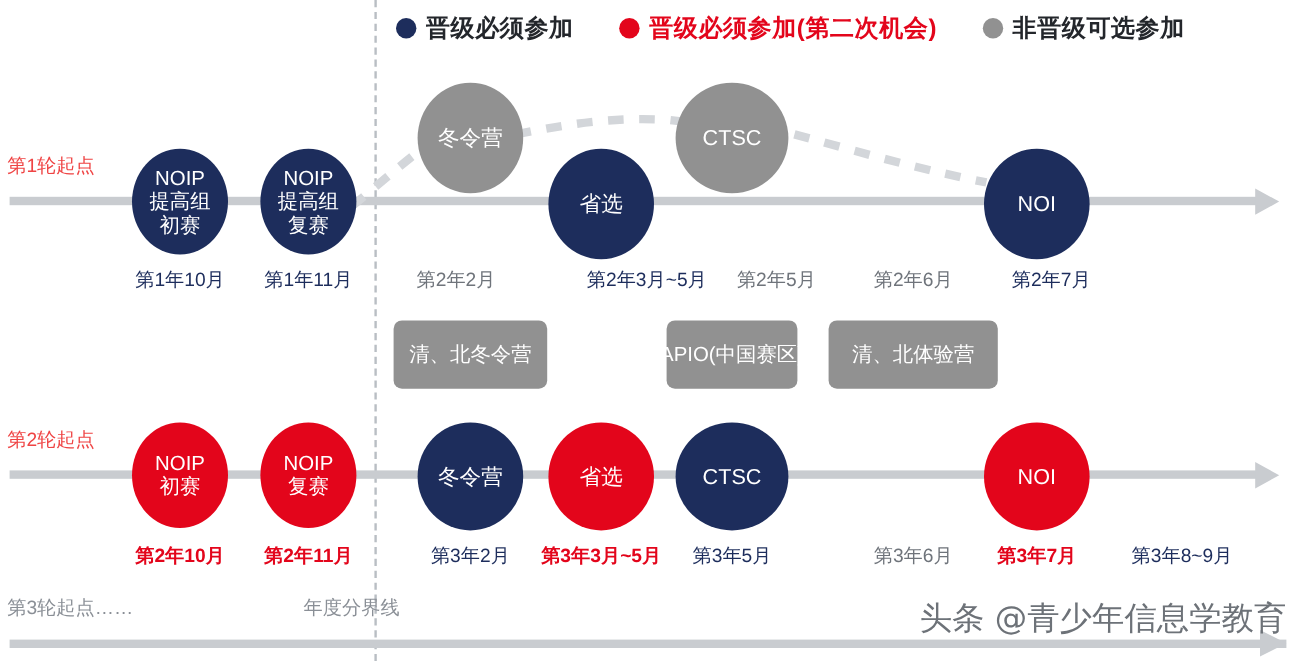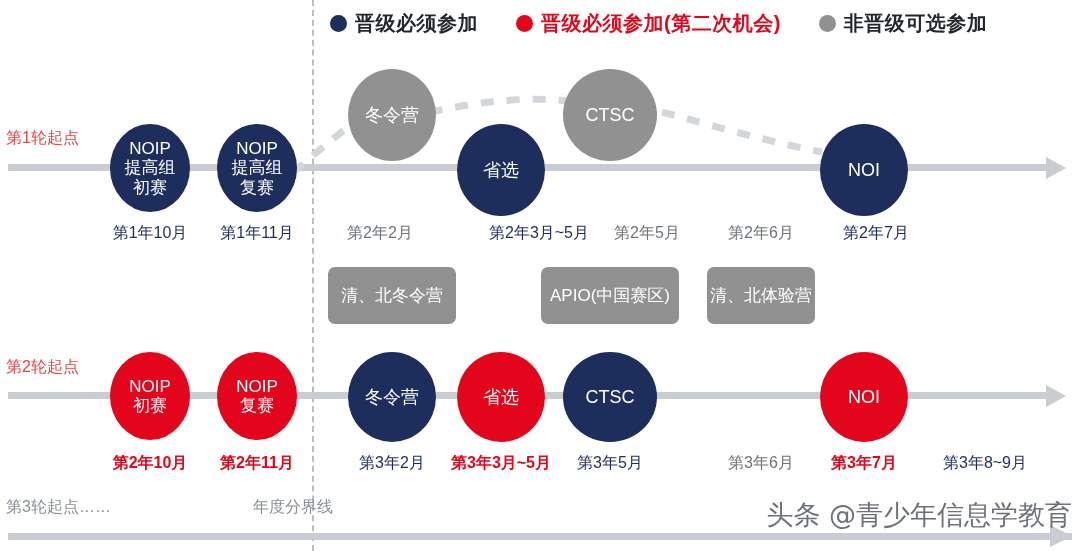--- a/index.html
+++ b/index.html
@@ -171,7 +171,7 @@
   <div class="pill" style="left:392px; top:267px; width:128px; height:57px;">
     <span>清、北冬令营</span>
   </div>
-  <div class="pill" style="left:610px; top:267px; width:138px; height:57px;">
+  <div class="pill" style="left:610px; top:267px; width:109px; height:57px;">
     <span>APIO(中国赛区)</span>
   </div>
   <div class="pill" style="left:761px; top:267px; width:108px; height:57px;">

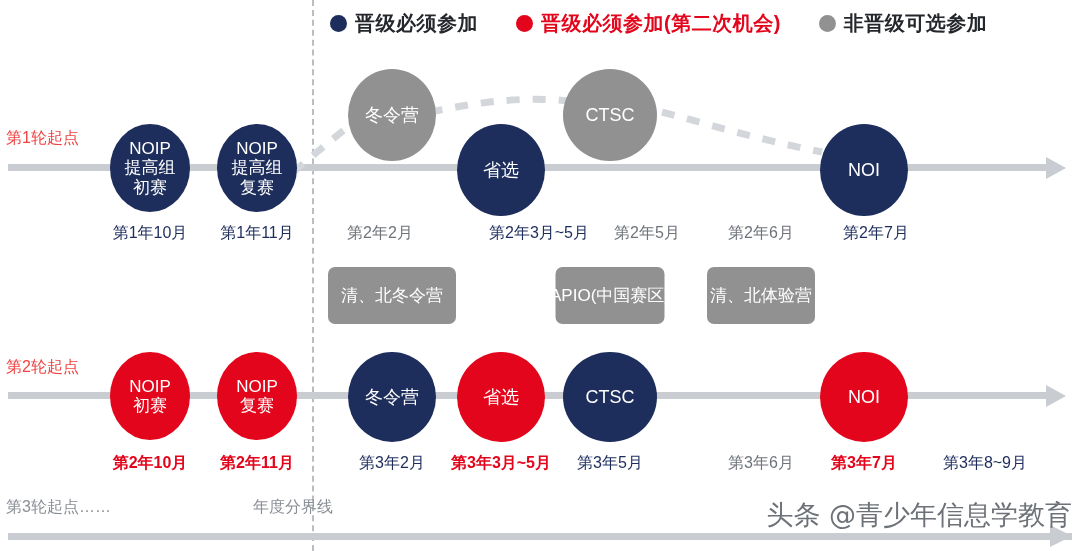--- a/index.html
+++ b/index.html
@@ -174,7 +174,7 @@
   <div class="pill" style="left:610px; top:267px; width:109px; height:57px;">
     <span>APIO(中国赛区)</span>
   </div>
-  <div class="pill" style="left:761px; top:267px; width:108px; height:57px;">
+  <div class="pill" style="left:761px; top:267px; width:141px; height:57px;">
     <span>清、北体验营</span>
   </div>
 

